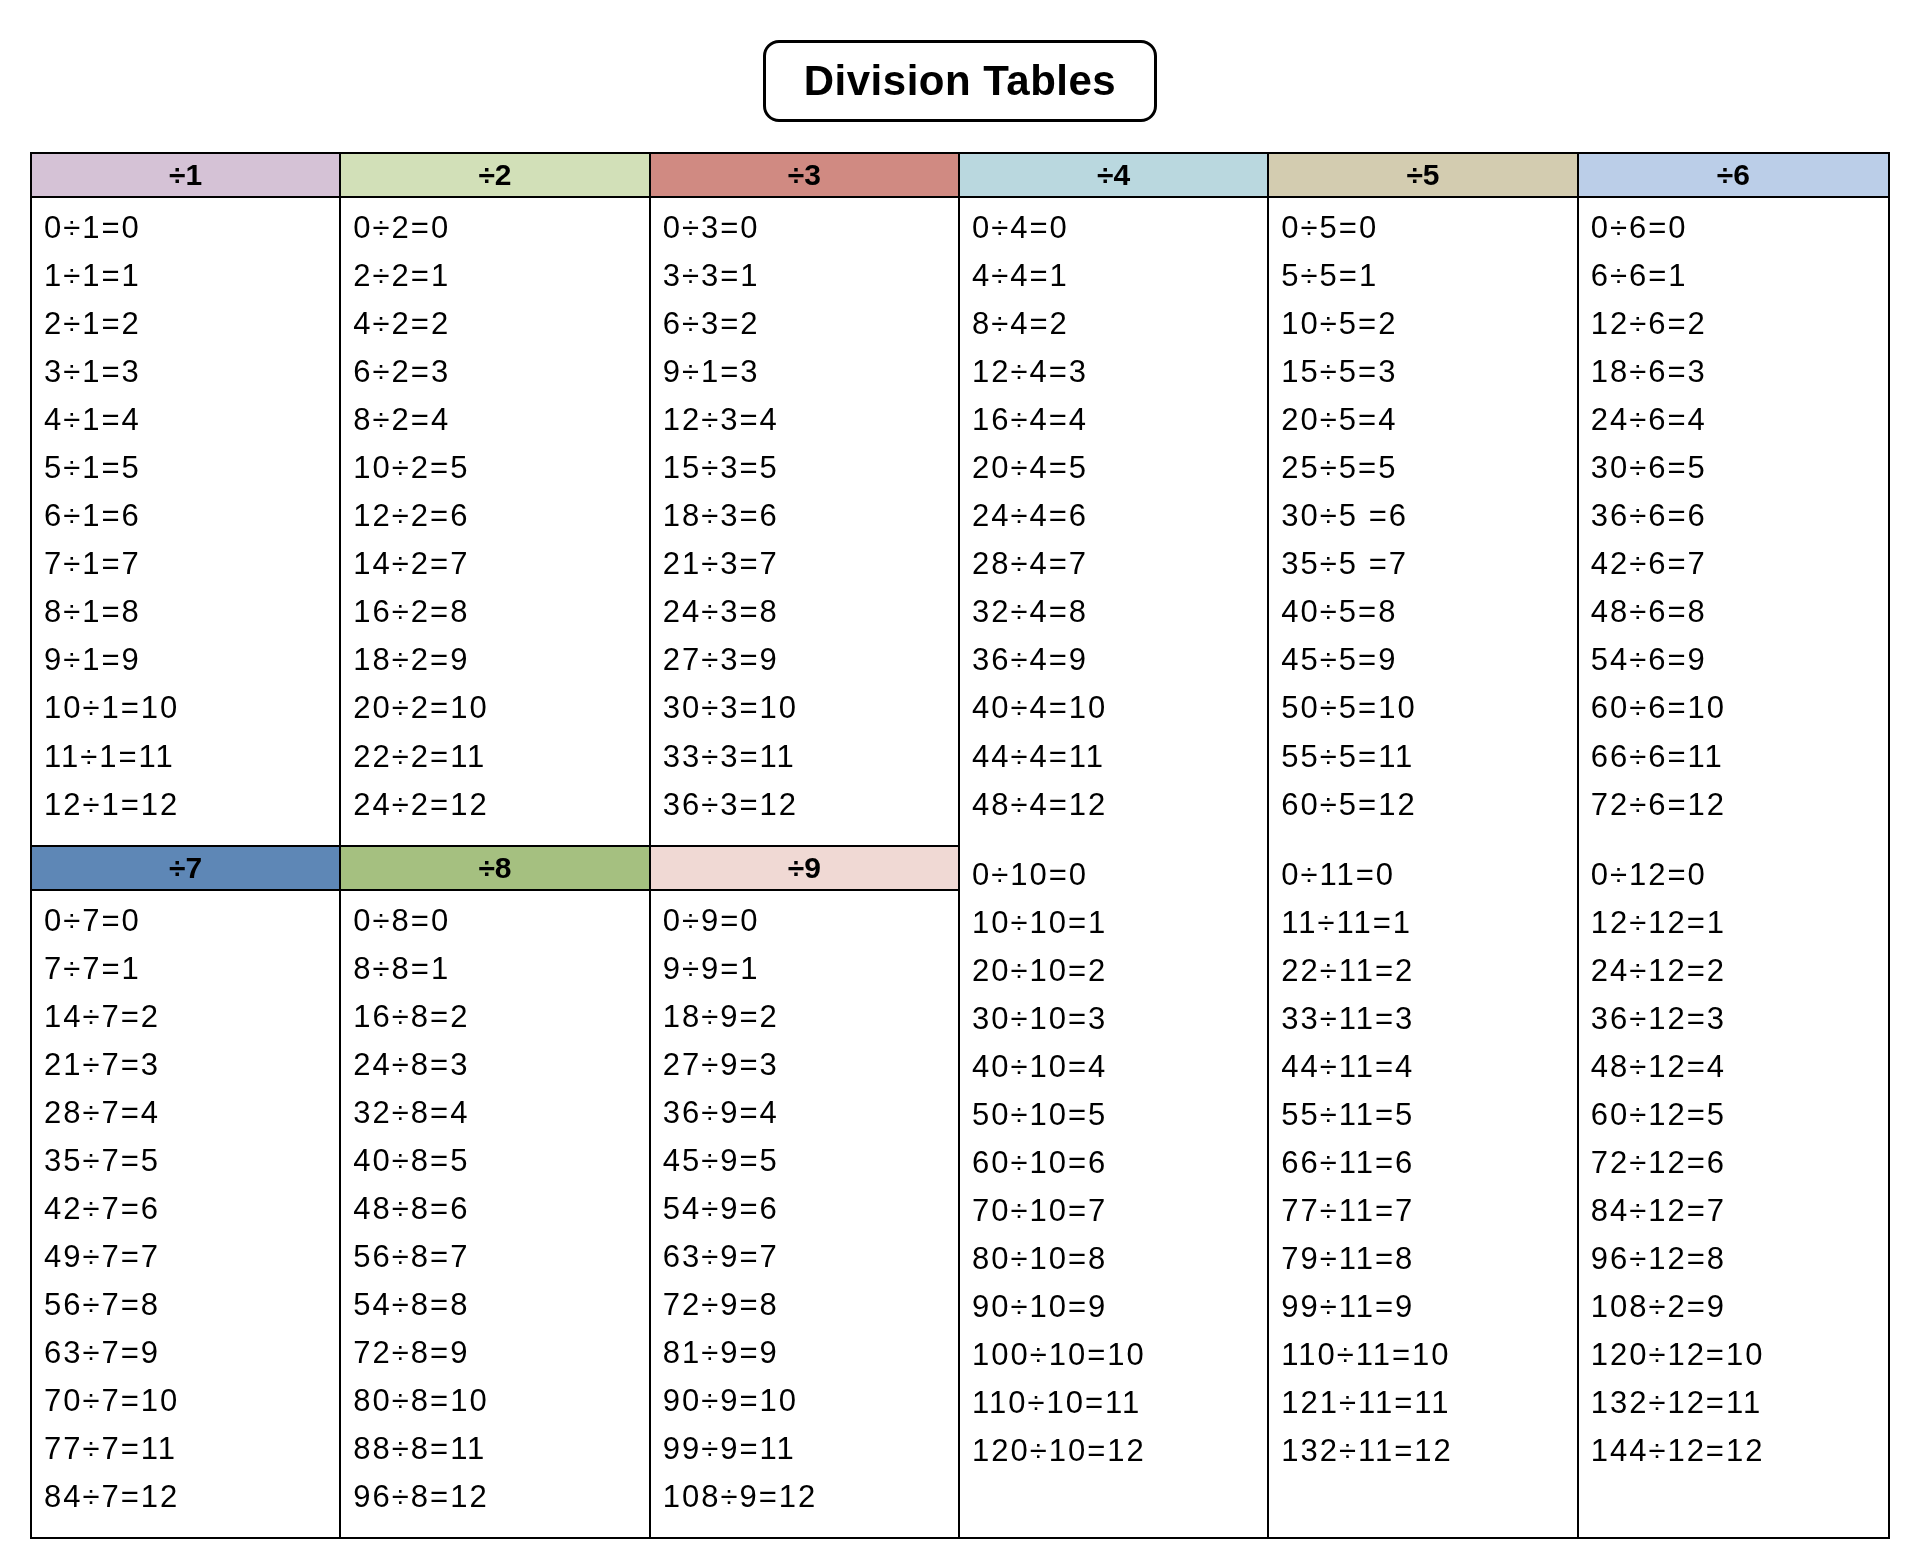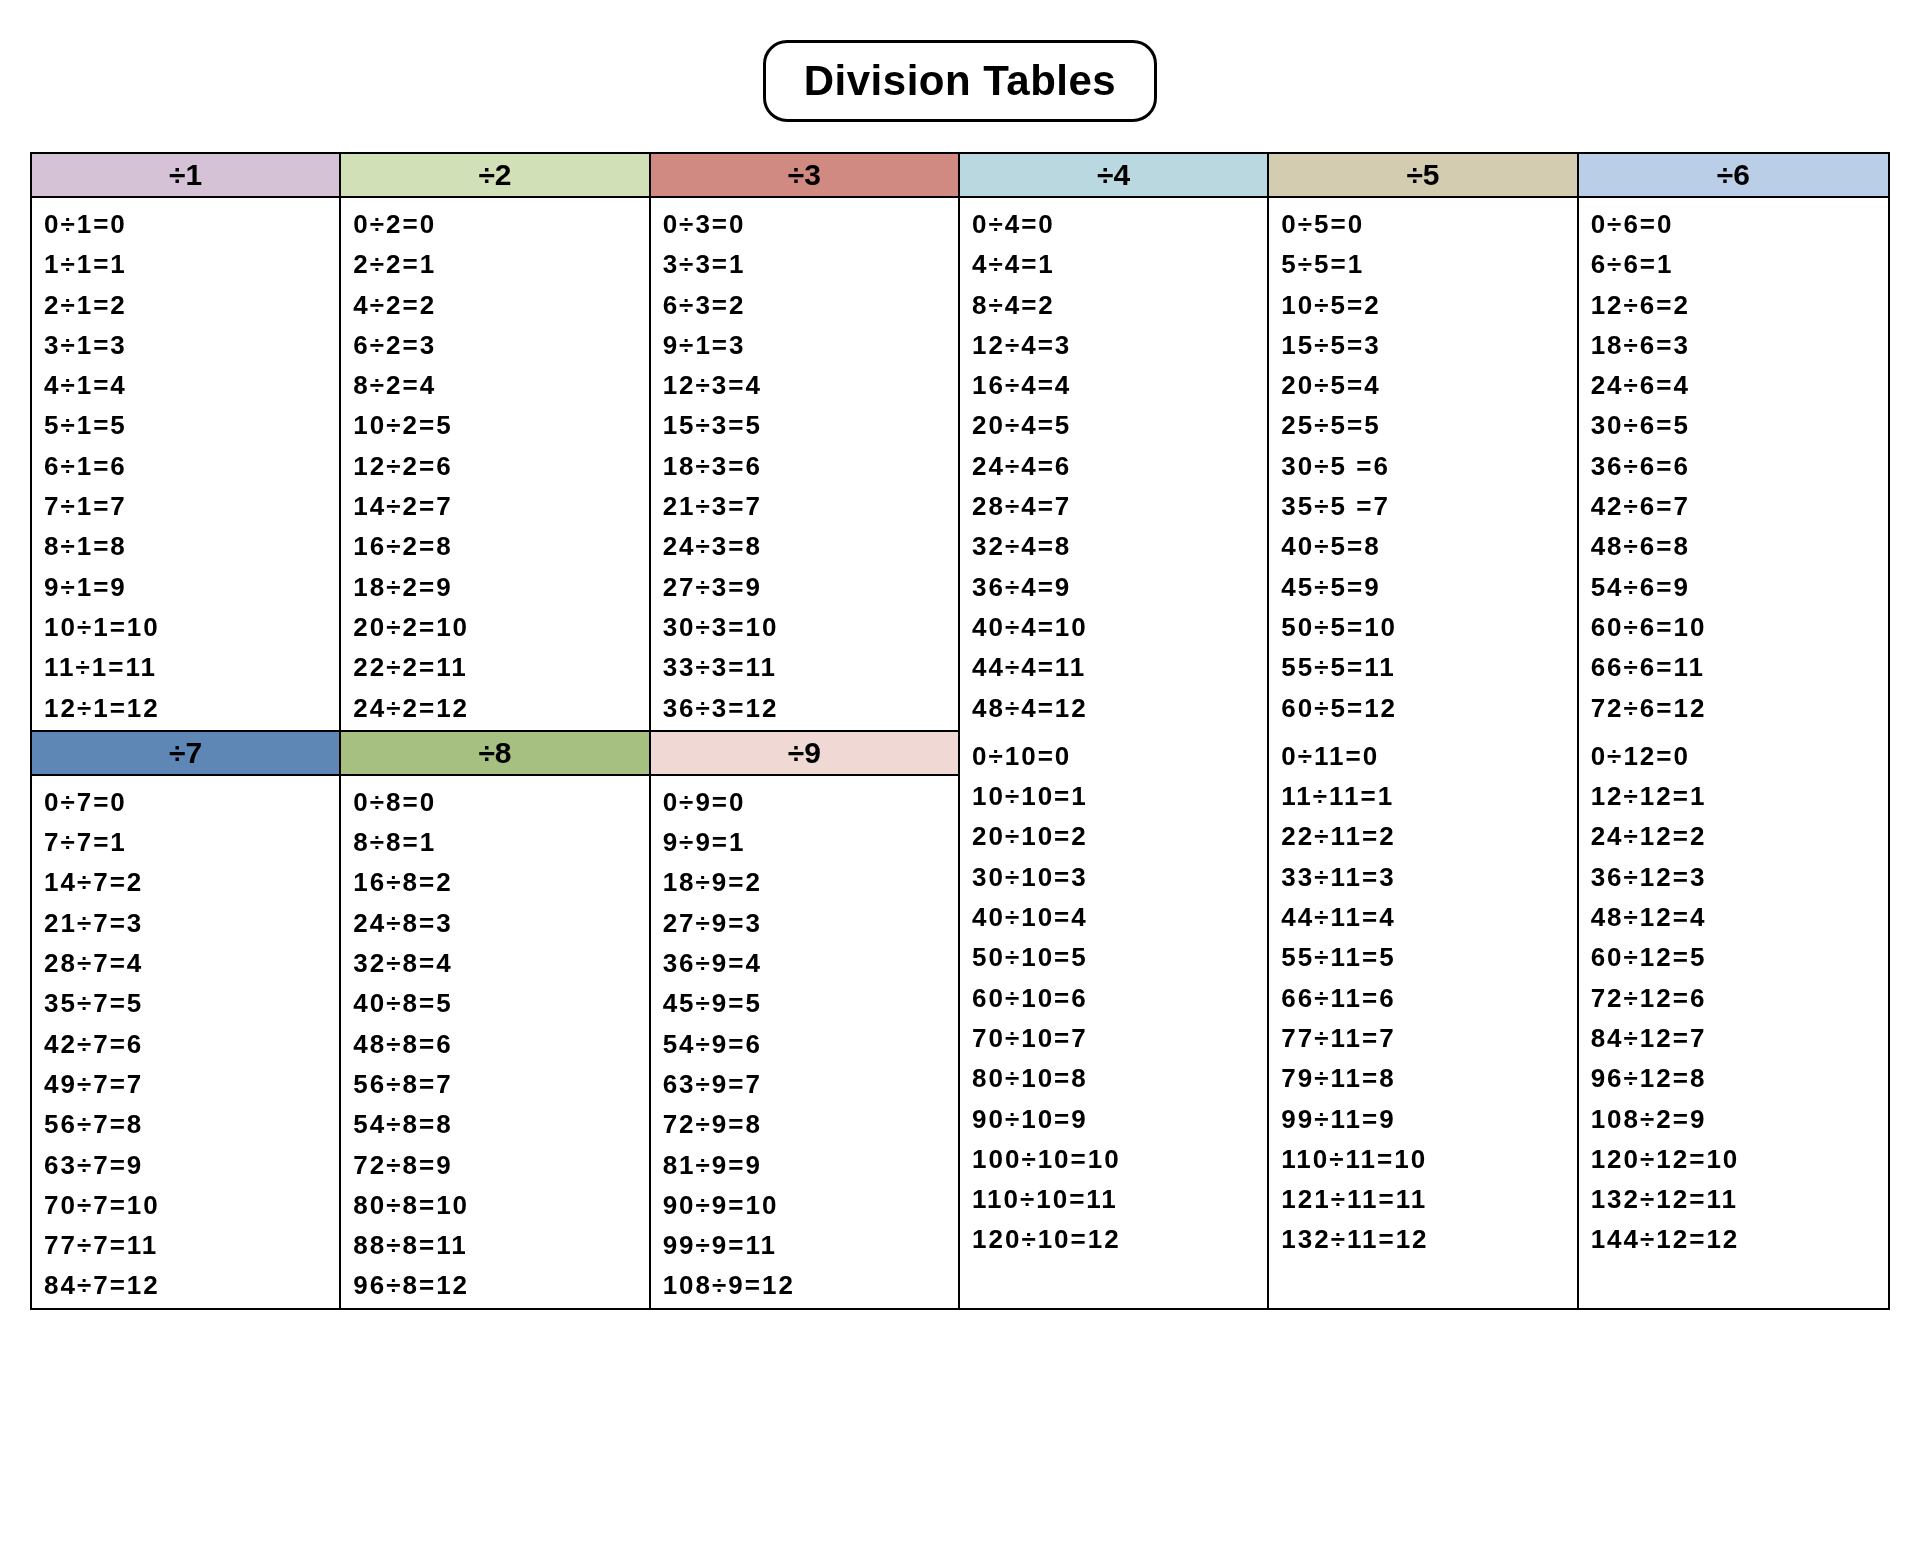--- a/index.html
+++ b/index.html
@@ -16,7 +16,7 @@
   }
   .title {
     border: 3px solid #000;
-    border-radius: 24px;
+    border-radius: 16px;
     padding: 14px 38px;
     font-size: 42px;
     font-weight: 700;

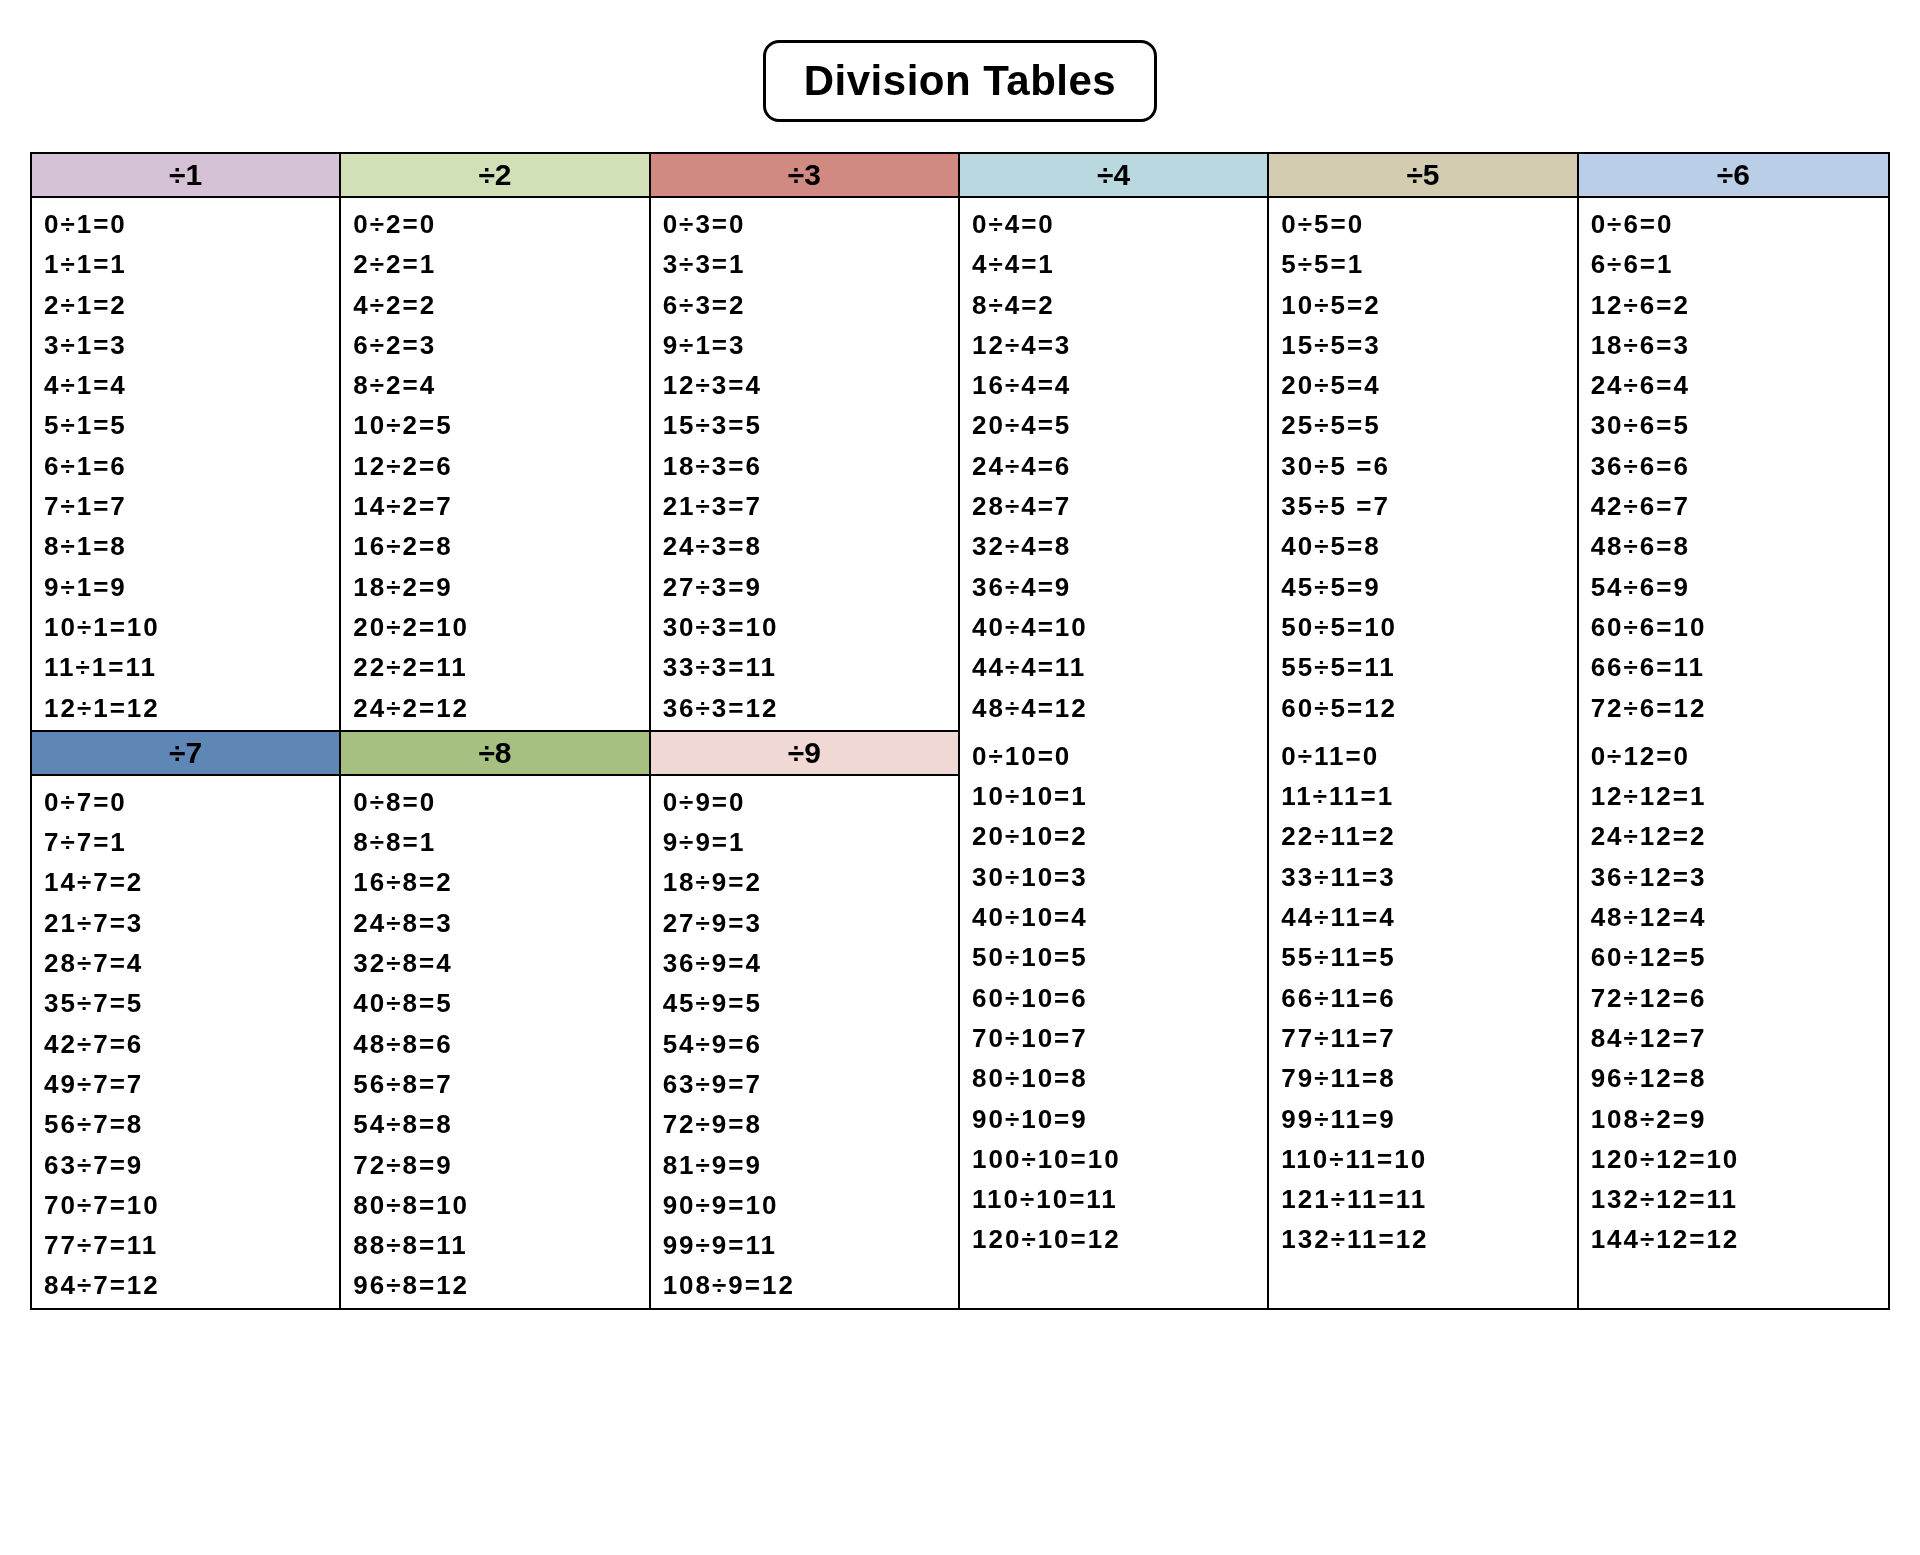--- a/index.html
+++ b/index.html
@@ -41,9 +41,9 @@
     border-bottom: 2px solid #000;
   }
   .rows {
-    padding: 6px 12px 2px 12px;
-    font-size: 26px;
-    font-weight: 700;
+    padding: 6px 12px 16px 12px;
+    font-size: 31px;
+    font-weight: 400;
     line-height: 1.55;
     letter-spacing: 2px;
     white-space: nowrap;

